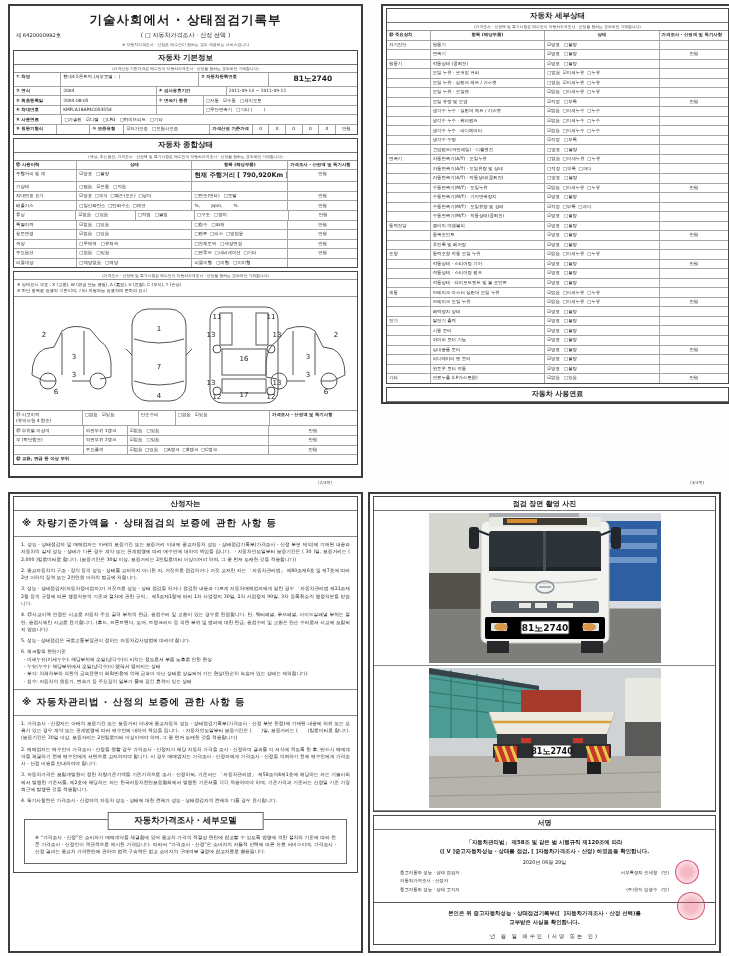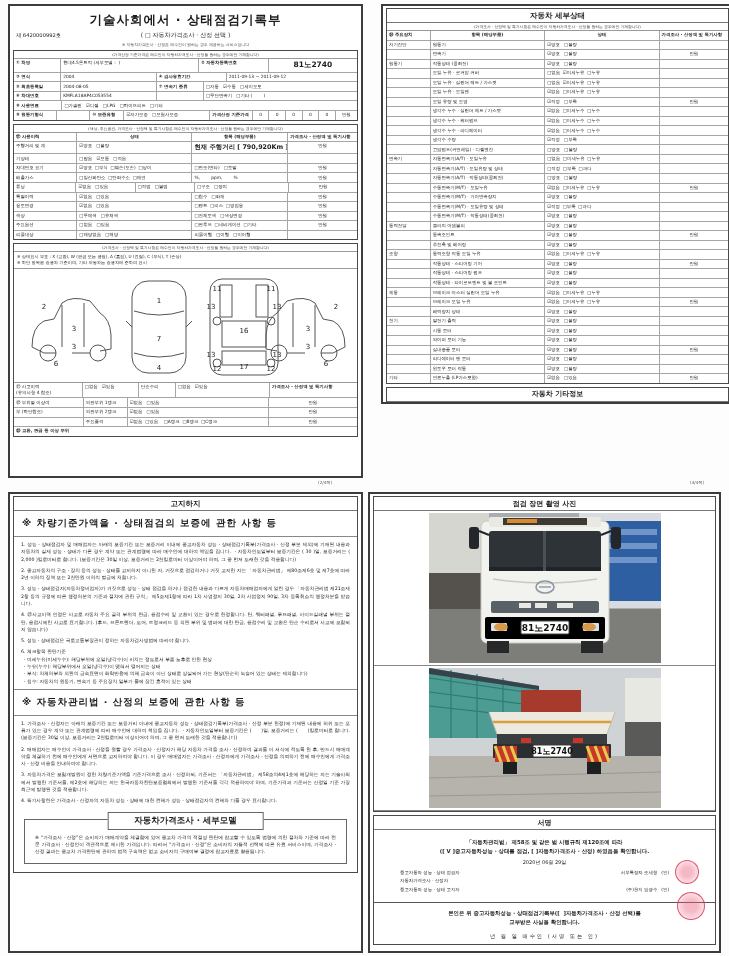--- a/index.html
+++ b/index.html
@@ -59,6 +59,7 @@
   <div class="doc-note">※ 자동차가격조사 · 산정은 매수인이 원하는 경우 제공하는 서비스입니다</div>
 
   <div class="sec">
+    <div class="sec-title">자동차 기본정보</div>
     <div class="sec-note">(가격산정 기준가격은 매수인이 자동차가격조사 · 산정을 원하는 경우에만 기재합니다)</div>
     <div class="tbl">
         <div class="tr">

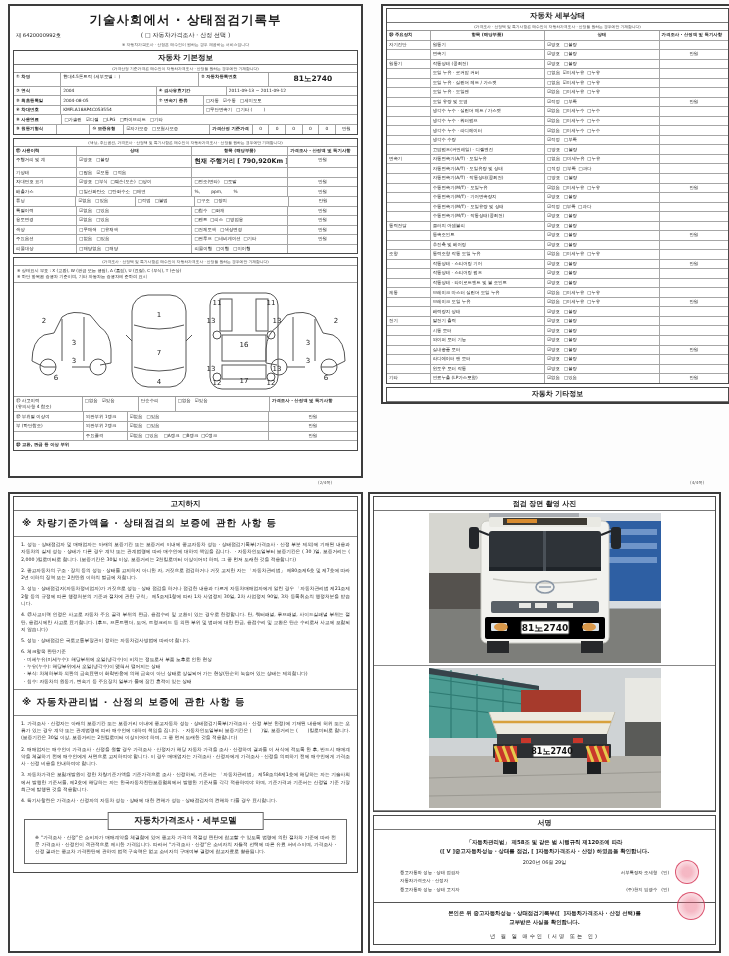--- a/index.html
+++ b/index.html
@@ -107,6 +107,7 @@
   </div>
 
   <div class="sec">
+    <div class="sec-title">자동차 종합상태</div>
     <div class="sec-note">(색상, 주요옵션, 가격조사 · 산정액 및 특기사항은 매수인이 자동차가격조사 · 산정을 원하는 경우에만 기재합니다)</div>
     <div class="tbl">
         <div class="tr">

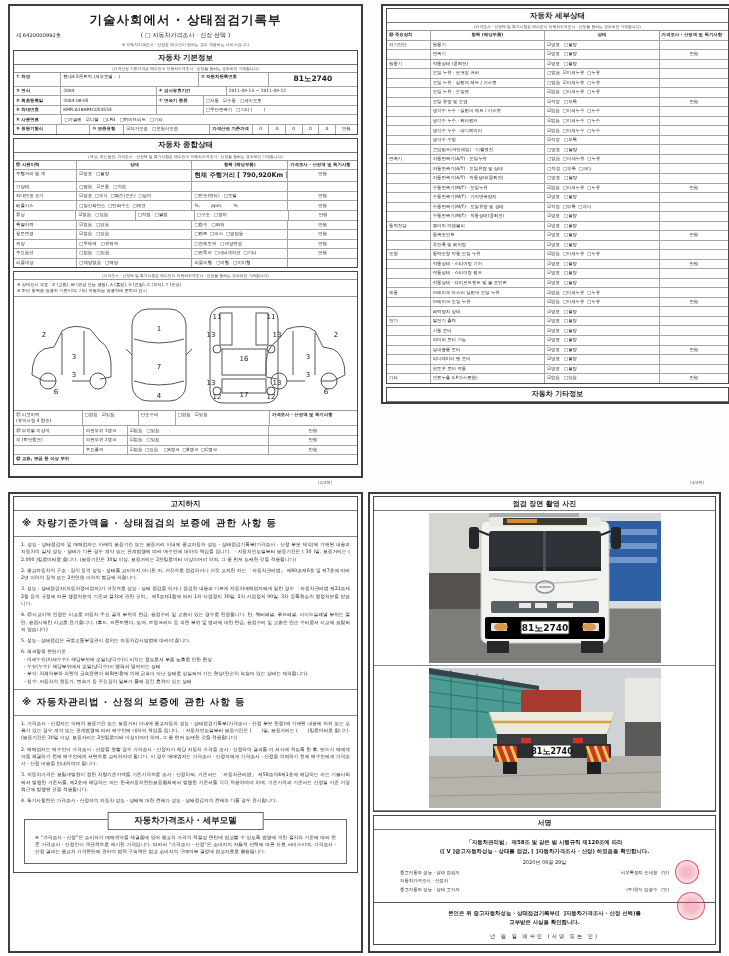--- a/index.html
+++ b/index.html
@@ -509,7 +509,7 @@
       </div>
   </div>
   <div class="sec">
-    <div class="sec-title small">자동차 기타정보</div>
+    <div class="sec-title small">자동차 사용연료</div>
     <div class="sec-note">(㉕ 항목은 매수인이 자동차가격조사 · 산정을 원하는 경우에만 기재합니다)</div>
     <div class="tbl">
         <div class="tr">

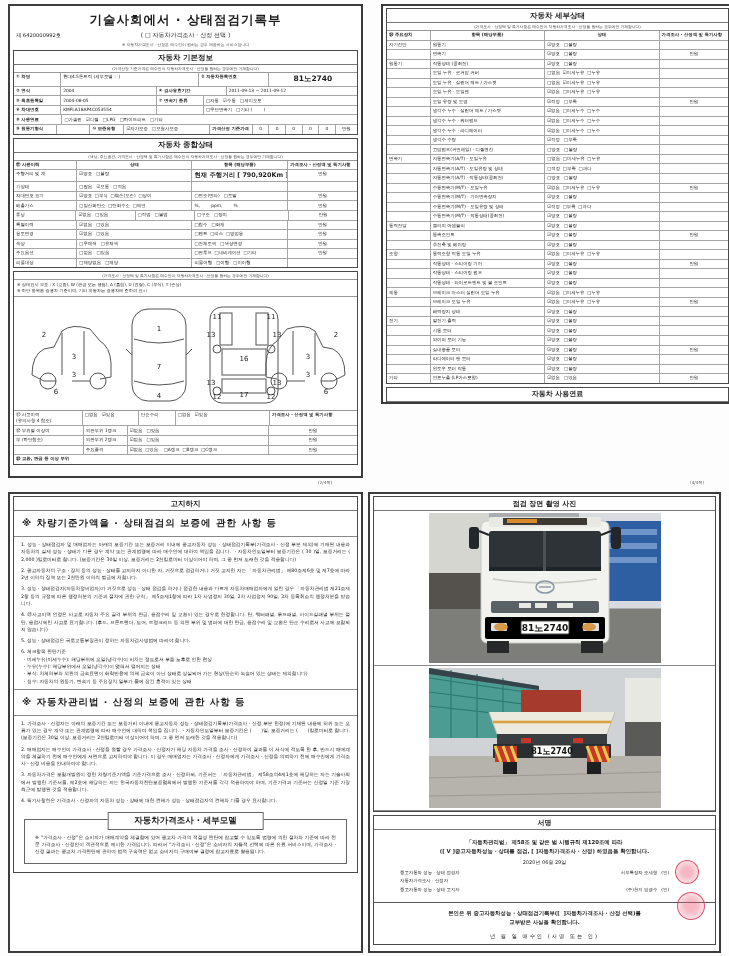--- a/index.html
+++ b/index.html
@@ -561,7 +561,7 @@
 
 <div class="page p3">
   <div class="sec" style="margin-top:2px">
-    <div class="sec-title">고지하지</div>
+    <div class="sec-title">산정자는</div>
     <div class="notice-h">※ 차량기준가액을 · 상태점검의 보증에 관한 사항 등</div>
     <div>
         <div class="para">1. 성능 · 상태점검자 및 매매업자는 아래의 보증기간 또는 보증거리 이내에 중고자동차 성능 · 상태점검기록부(가격조사 · 산정 부분 제외)에 기재된 내용과 자동차의 실제 성능 · 상태가 다른 경우 계약 또는 관계법령에 따라 매수인에 대하여 책임을 집니다.  · 자동차인도일부터 보증기간은 ( 30 )일, 보증거리는 ( 2,000 )킬로미터로 합니다. (보증기간은 30일 이상, 보증거리는 2천킬로미터 이상이어야 하며, 그 중 먼저 도래한 것을 적용합니다)</div>

